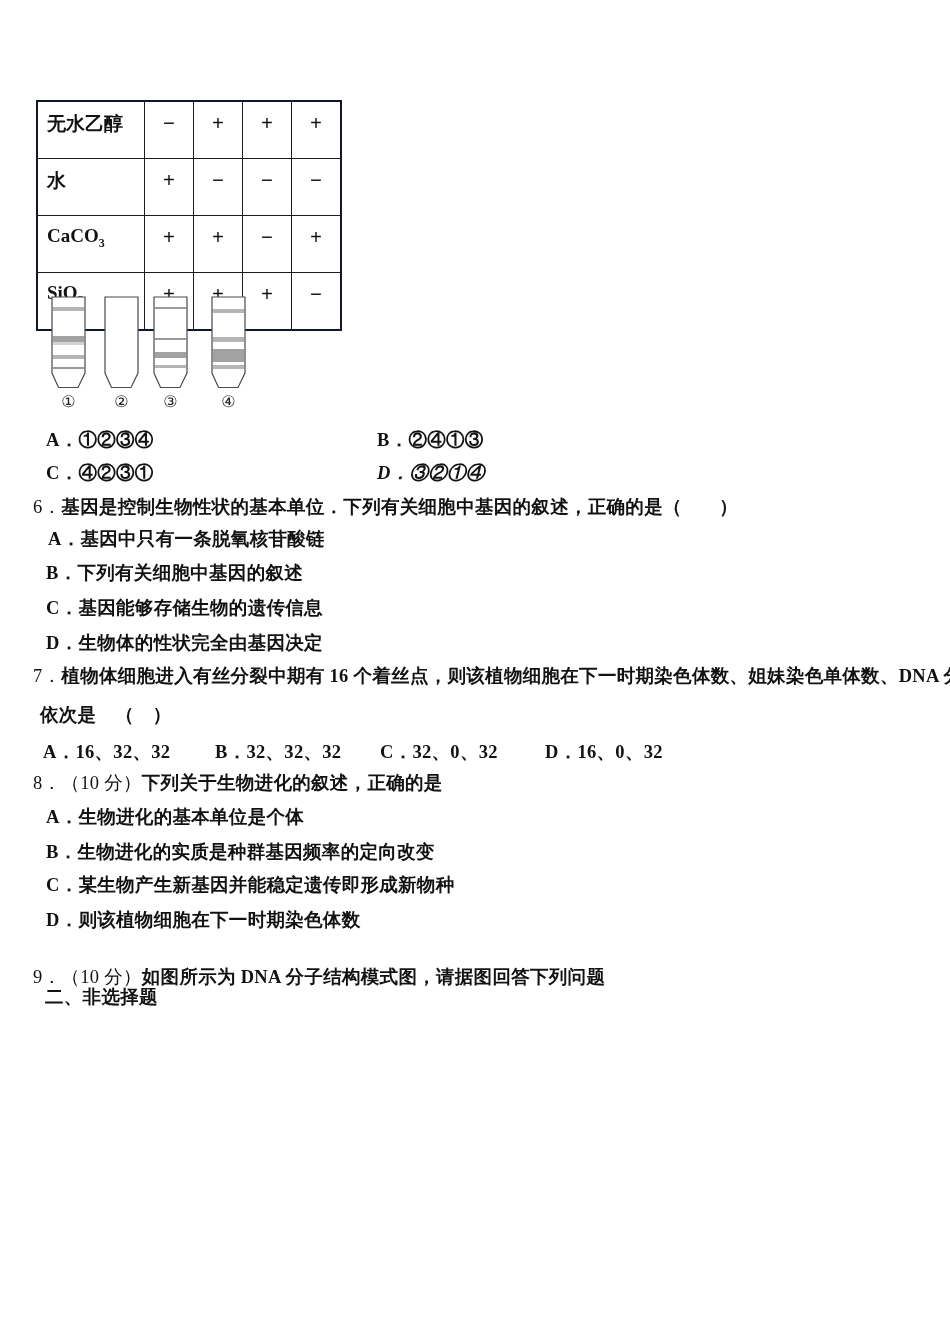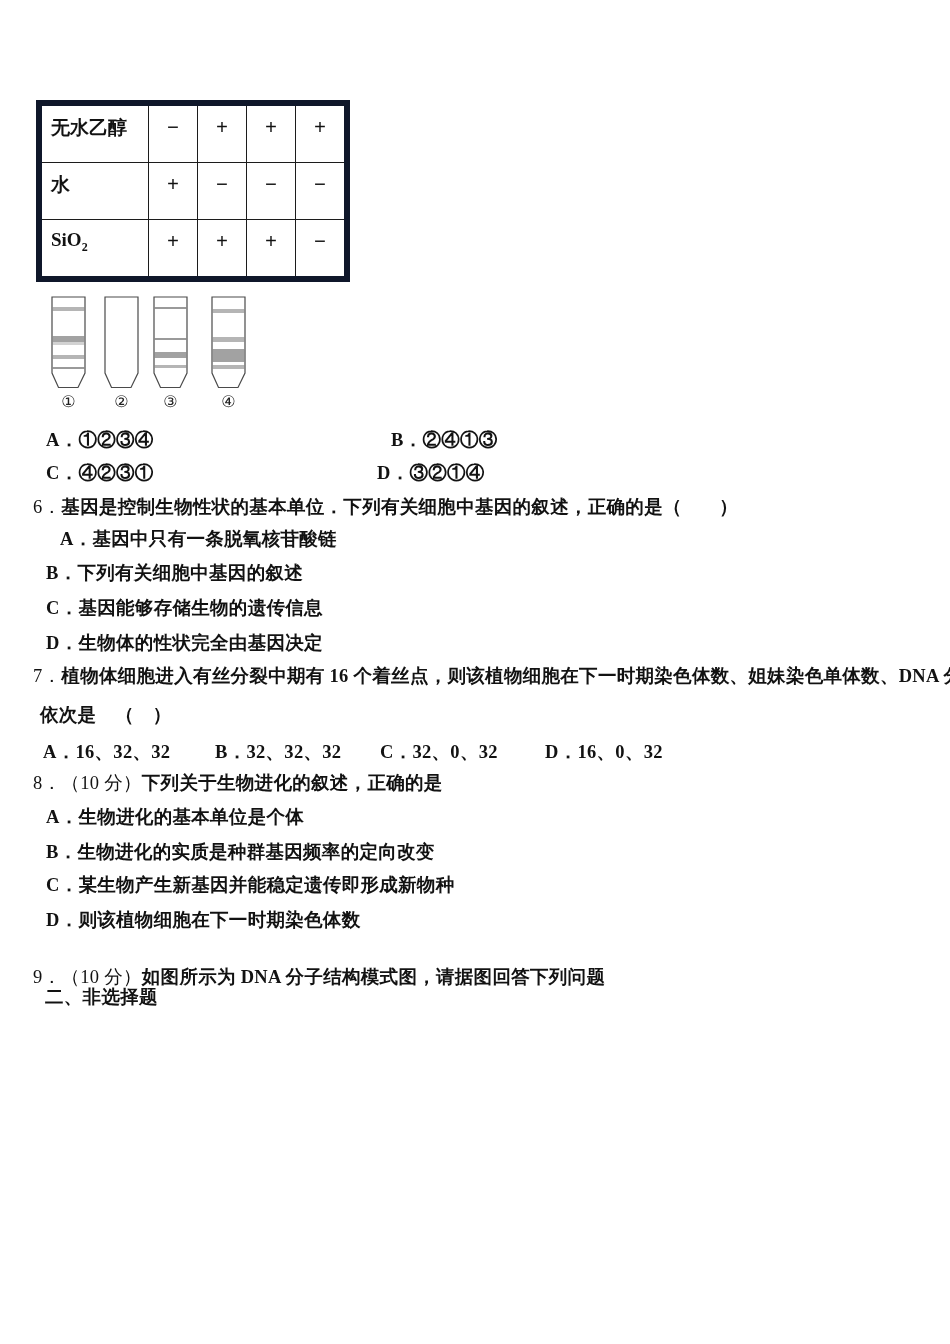--- a/index.html
+++ b/index.html
@@ -10,7 +10,7 @@
   
   table.soltbl{
     position:absolute;left:36px;top:100px;border-collapse:collapse;
-    border:6px solid #0f172a;background:#fff;table-layout:fixed;
+    border:2px solid #0f172a;background:#fff;table-layout:fixed;
   }
   .soltbl th,.soltbl td{border:1px solid #1c1c1c;height:46px;vertical-align:top;}
   .soltbl th{

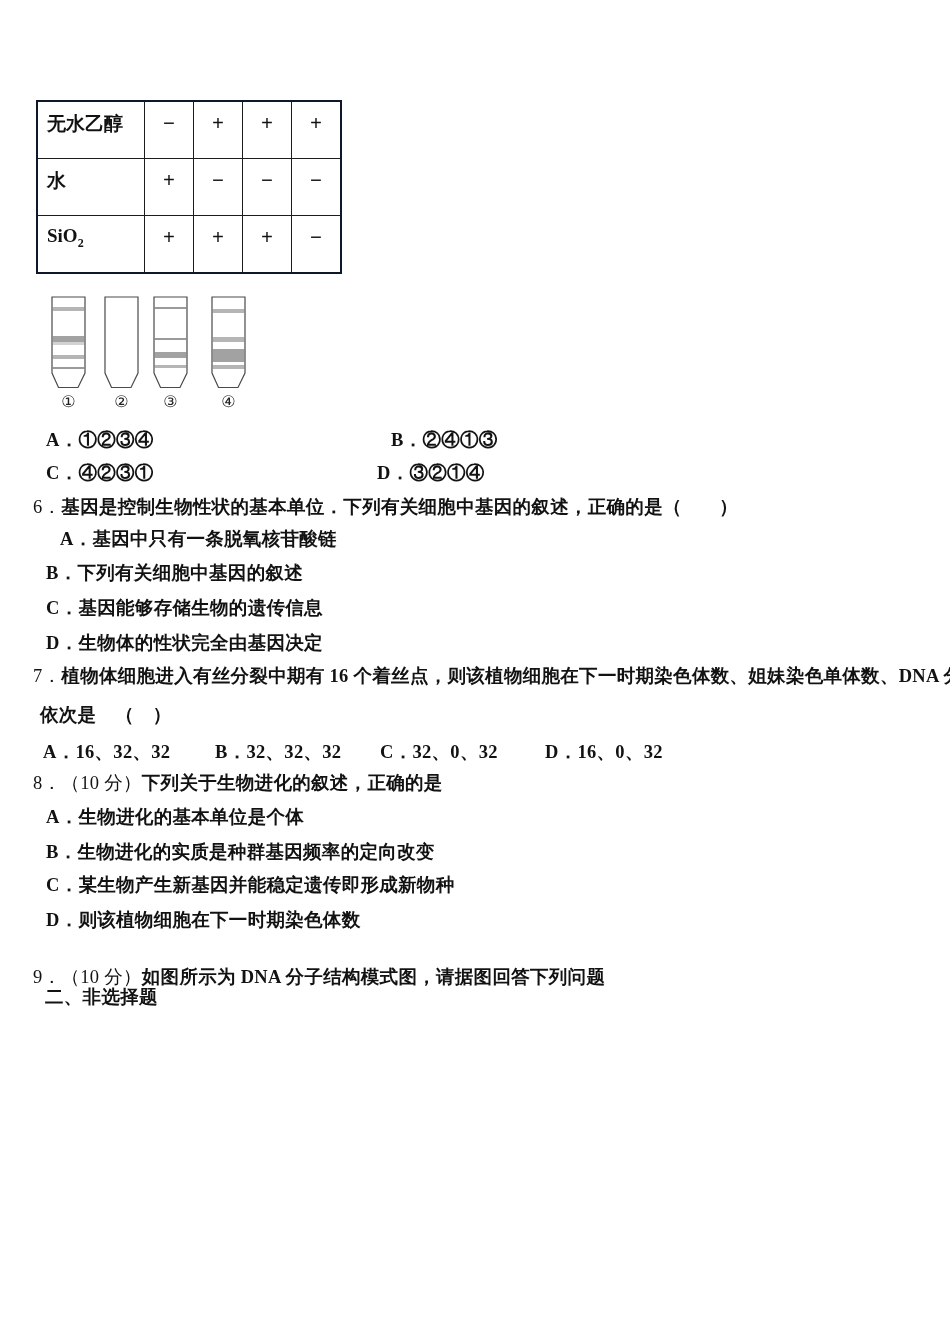--- a/index.html
+++ b/index.html
@@ -53,6 +53,13 @@
           <td>−</td>
           <td>−</td>
           <td>−</td>
+        </tr>
+        <tr>
+          <th><span>CaCO</span><sub>3</sub></th>
+          <td>+</td>
+          <td>+</td>
+          <td>−</td>
+          <td>+</td>
         </tr>
         <tr>
           <th><span>SiO</span><sub>2</sub></th>

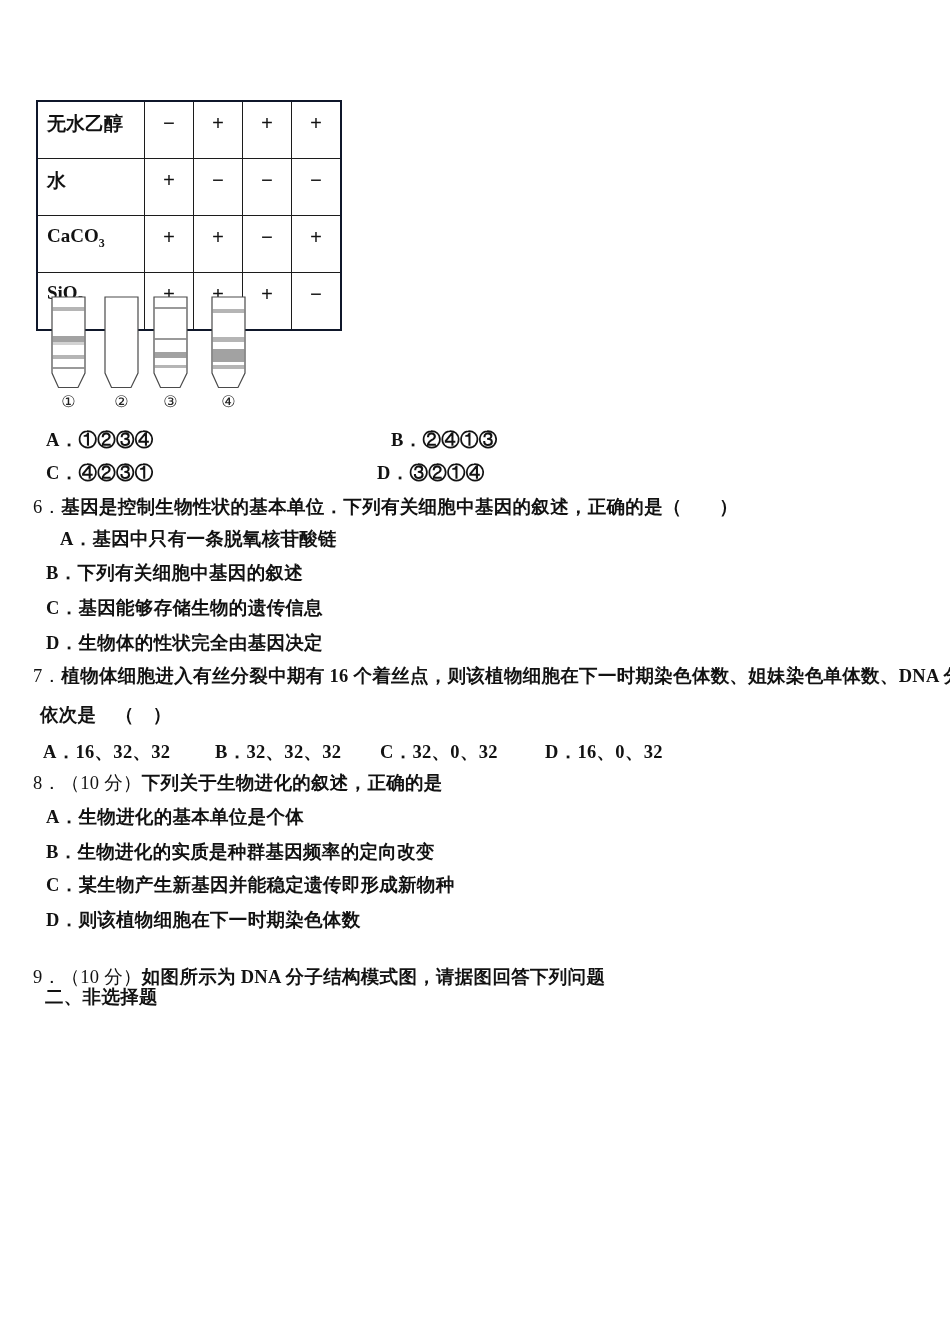--- a/index.html
+++ b/index.html
@@ -105,7 +105,7 @@
 
   <div id="text-layer">
       <div class="line" style="top: 430px; left: 46px;"><span>A．①②③④</span></div>
-      <div class="line" style="top: 430px; left: 391px;"><span>B．②④①③</span></div>
+      <div class="line" style="top: 430px; left: 377px;"><span>B．②④①③</span></div>
       <div class="line" style="top: 463px; left: 46px;"><span>C．④②③①</span></div>
       <div class="line" style="top: 463px; left: 377px;"><span>D．③②①④</span></div>
       <div class="line" style="top: 497px; left: 33px;"><span class="prefix">6．</span><span>基因是控制生物性状的基本单位．下列有关细胞中基因的叙述，正确的是（　　）</span></div>

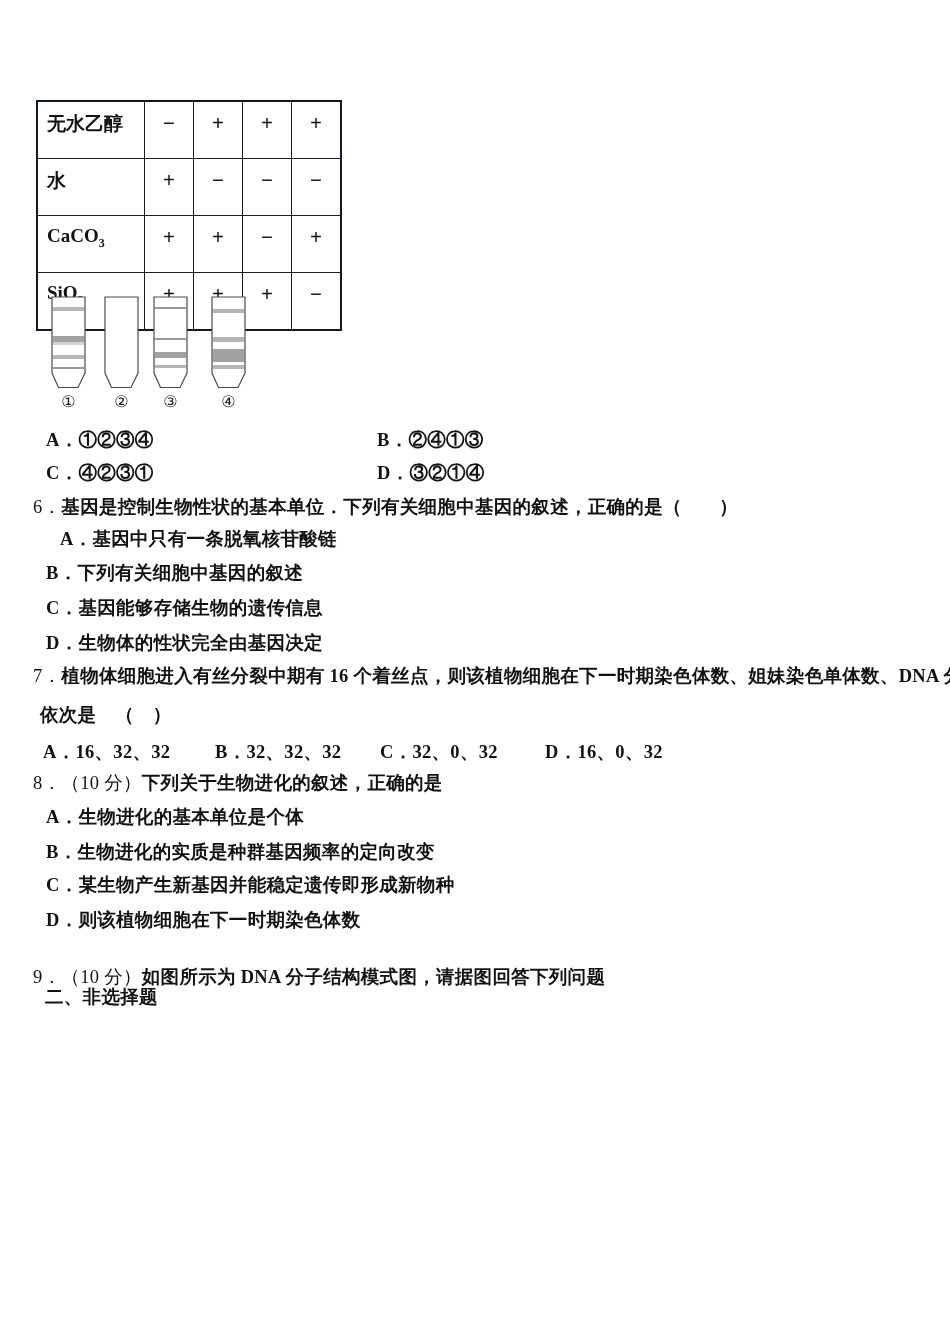--- a/index.html
+++ b/index.html
@@ -107,7 +107,7 @@
       <div class="line" style="top: 430px; left: 46px;"><span>A．①②③④</span></div>
       <div class="line" style="top: 430px; left: 377px;"><span>B．②④①③</span></div>
       <div class="line" style="top: 463px; left: 46px;"><span>C．④②③①</span></div>
-      <div class="line" style="top: 463px; left: 377px;"><span>D．③②①④</span></div>
+      <div class="line" style="top: 463px; left: 377px; font-style: italic;"><span>D．③②①④</span></div>
       <div class="line" style="top: 497px; left: 33px;"><span class="prefix">6．</span><span>基因是控制生物性状的基本单位．下列有关细胞中基因的叙述，正确的是（　　）</span></div>
       <div class="line" style="top: 529px; left: 60px;"><span>A．基因中只有一条脱氧核苷酸链</span></div>
       <div class="line" style="top: 563px; left: 46px;"><span>B．下列有关细胞中基因的叙述</span></div>

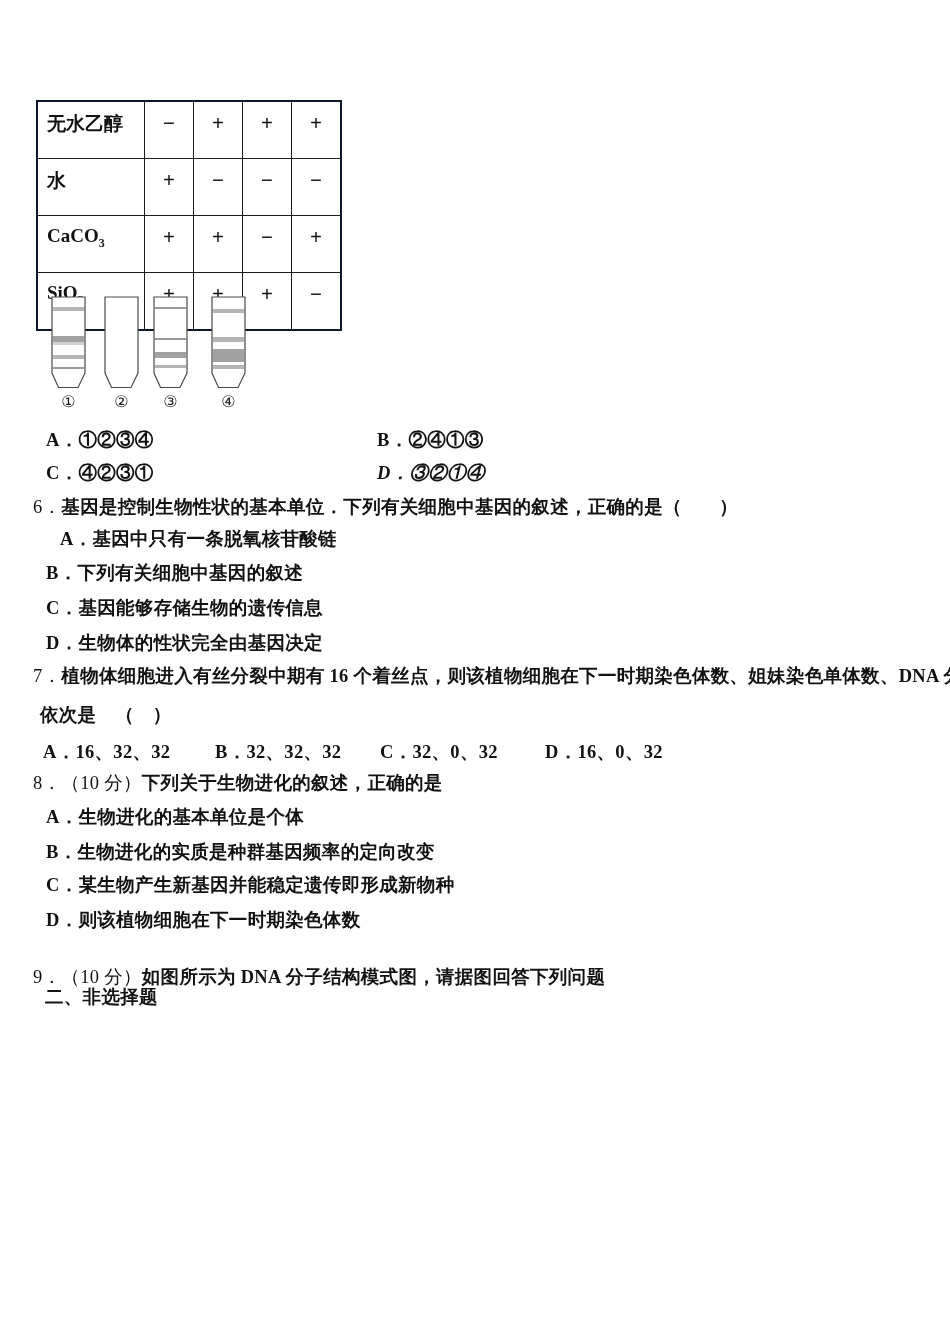--- a/index.html
+++ b/index.html
@@ -109,7 +109,7 @@
       <div class="line" style="top: 463px; left: 46px;"><span>C．④②③①</span></div>
       <div class="line" style="top: 463px; left: 377px; font-style: italic;"><span>D．③②①④</span></div>
       <div class="line" style="top: 497px; left: 33px;"><span class="prefix">6．</span><span>基因是控制生物性状的基本单位．下列有关细胞中基因的叙述，正确的是（　　）</span></div>
-      <div class="line" style="top: 529px; left: 60px;"><span>A．基因中只有一条脱氧核苷酸链</span></div>
+      <div class="line" style="top: 529px; left: 48px;"><span>A．基因中只有一条脱氧核苷酸链</span></div>
       <div class="line" style="top: 563px; left: 46px;"><span>B．下列有关细胞中基因的叙述</span></div>
       <div class="line" style="top: 598px; left: 46px;"><span>C．基因能够存储生物的遗传信息</span></div>
       <div class="line" style="top: 633px; left: 46px; text-align: center;"><span>D．生物体的性状完全由基因决定</span></div>

